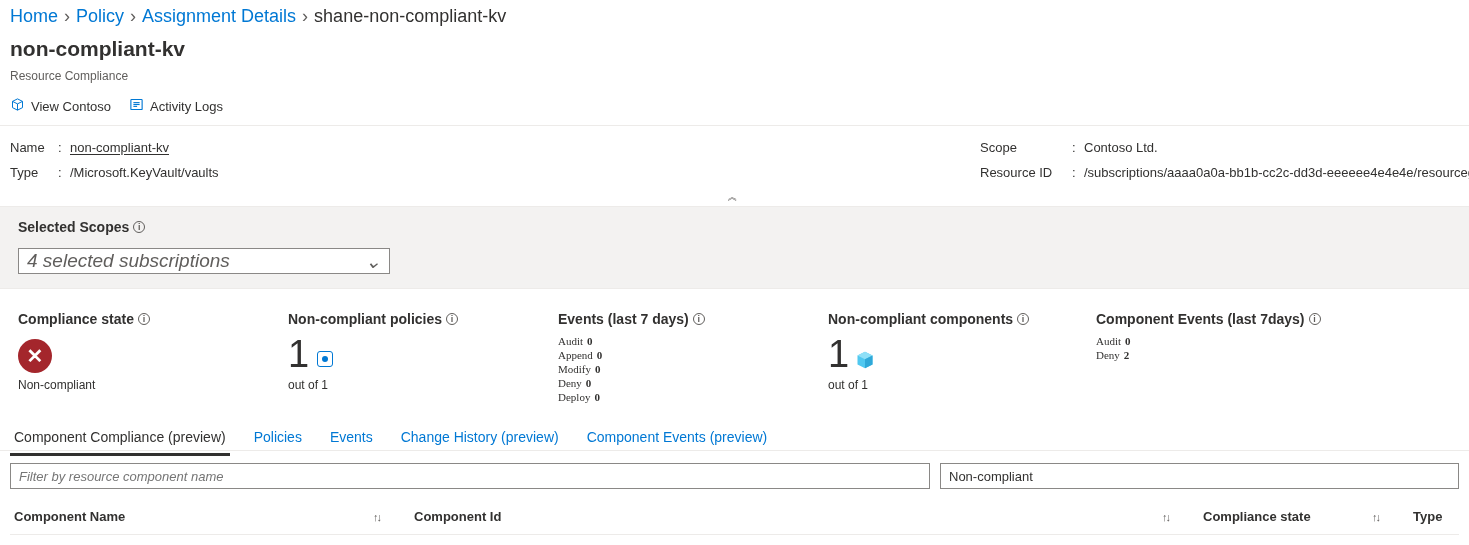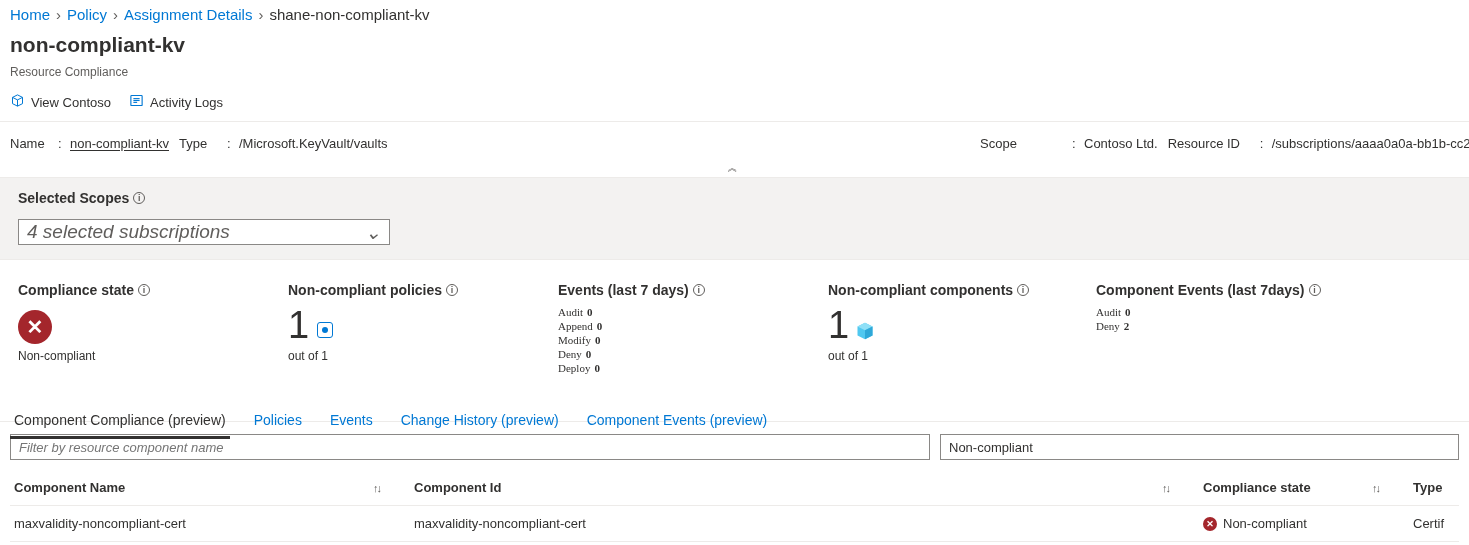--- a/index.html
+++ b/index.html
@@ -18,7 +18,7 @@
     align-items: center;
     gap: 6px;
     padding: 6px 10px 6px 10px;
-    font-size: 15px;
+    font-size: 18px;
   }
   .breadcrumb .link { color: #0078d4; cursor: pointer; }
   .breadcrumb .sep { color: #605e5c; }

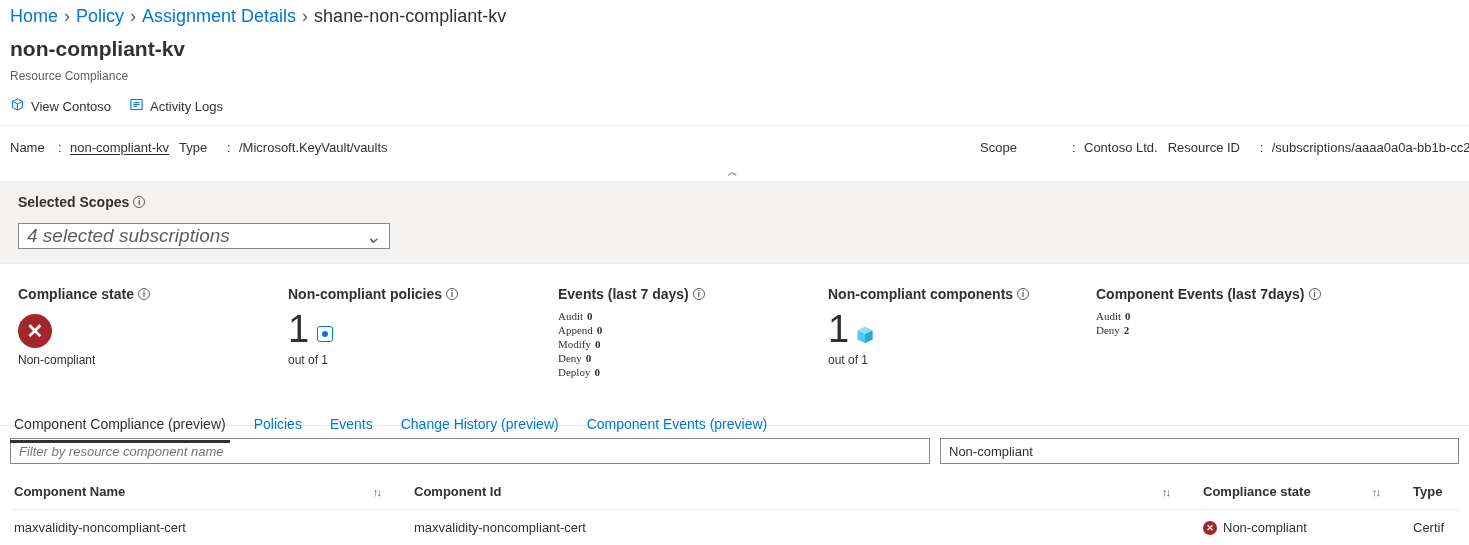--- a/index.html
+++ b/index.html
@@ -53,7 +53,7 @@
     font-size: 13px;
     position: relative;
   }
-  .properties .col { display: flex; gap: 10px; }
+  .properties .col { display: flex; flex-direction: column; gap: 10px; }
   .properties .col.left { flex: 0 0 970px; }
   .properties .col.right { flex: 1; }
   .properties .row { display: flex; align-items: baseline; }

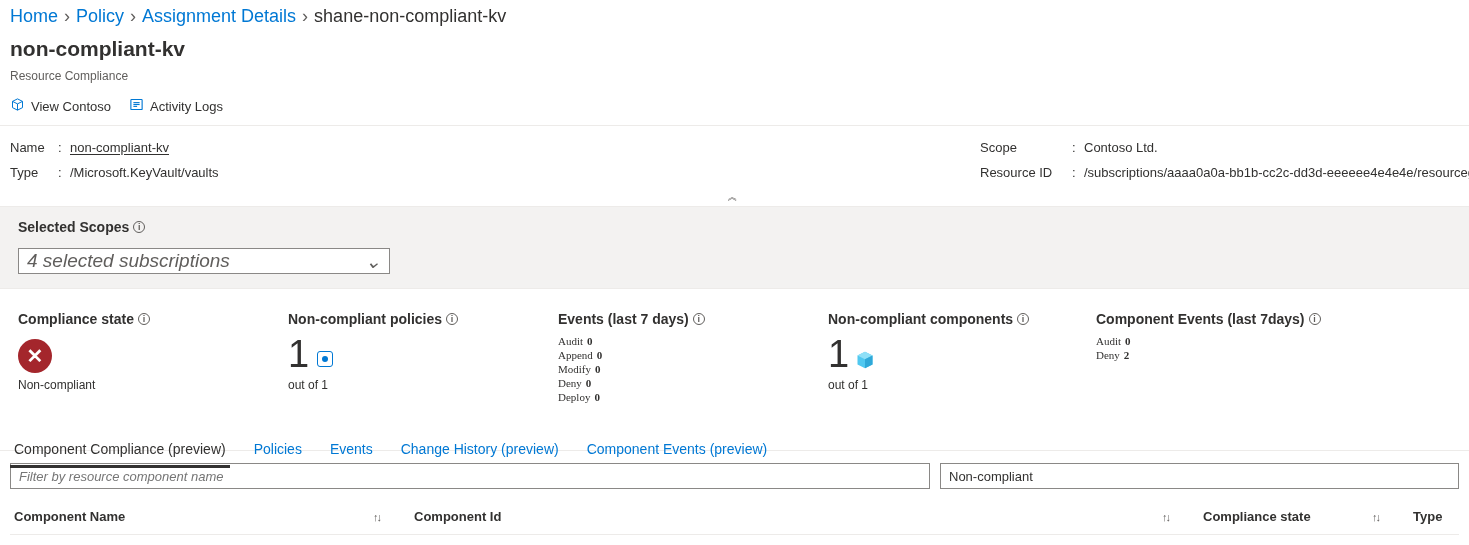--- a/index.html
+++ b/index.html
@@ -175,7 +175,7 @@
     color: #0078d4;
     border-bottom: 3px solid transparent;
     position: relative;
-    top: 18px;
+    top: 6px;
   }
   .tab.active { color: #323130; font-weight: 400; border-bottom-color: #323130; }
 

